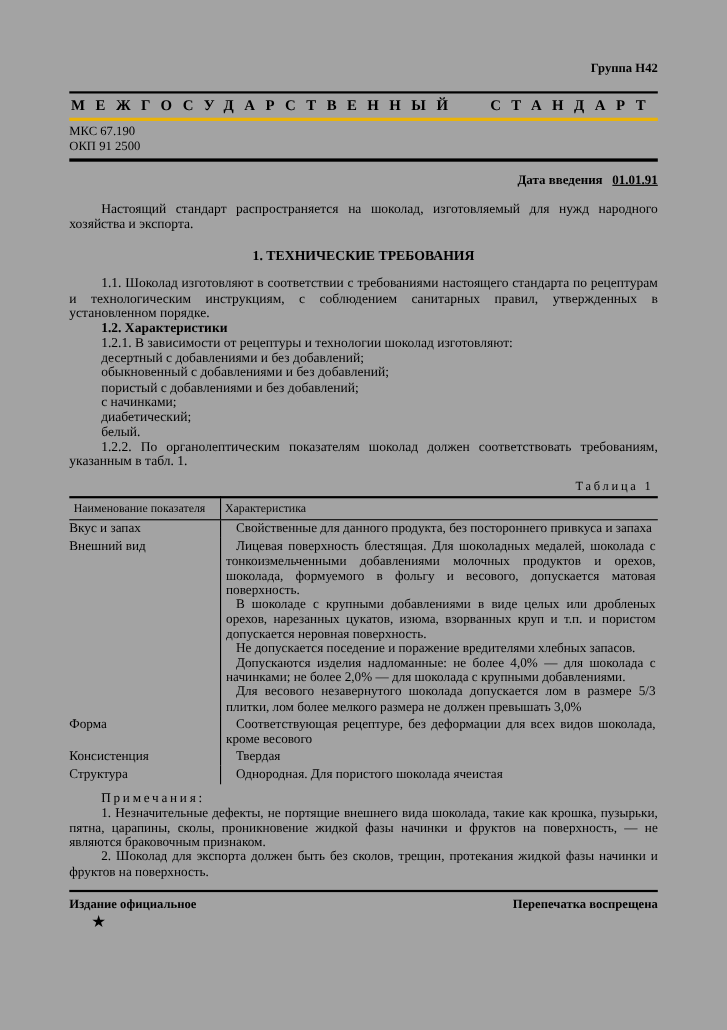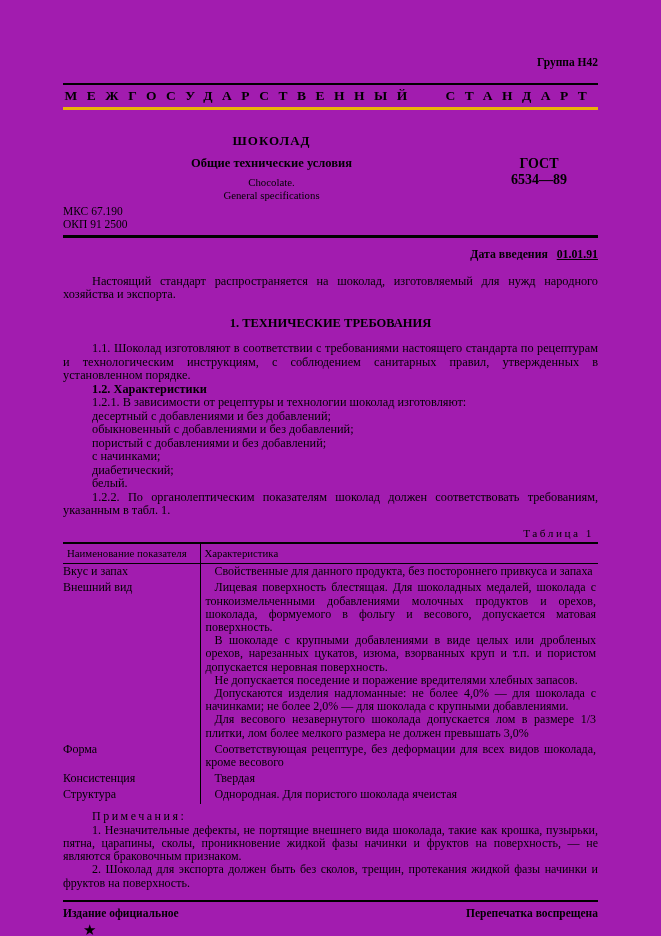--- a/index.html
+++ b/index.html
@@ -4,7 +4,7 @@
 <style>
   html,body{margin:0;padding:0;background:#ffffff;}
   .page{
-    width:661px;height:936px;margin:0 auto;background:#a21caf;color:#000;
+    width:661px;height:936px;margin:0 auto;background:#a3a3a3;color:#000;
     font-family:"Liberation Serif","DejaVu Serif",serif;
     font-size:12.3px;line-height:13.5px;
     padding:56px 63px 0 63px;box-sizing:border-box;position:relative;

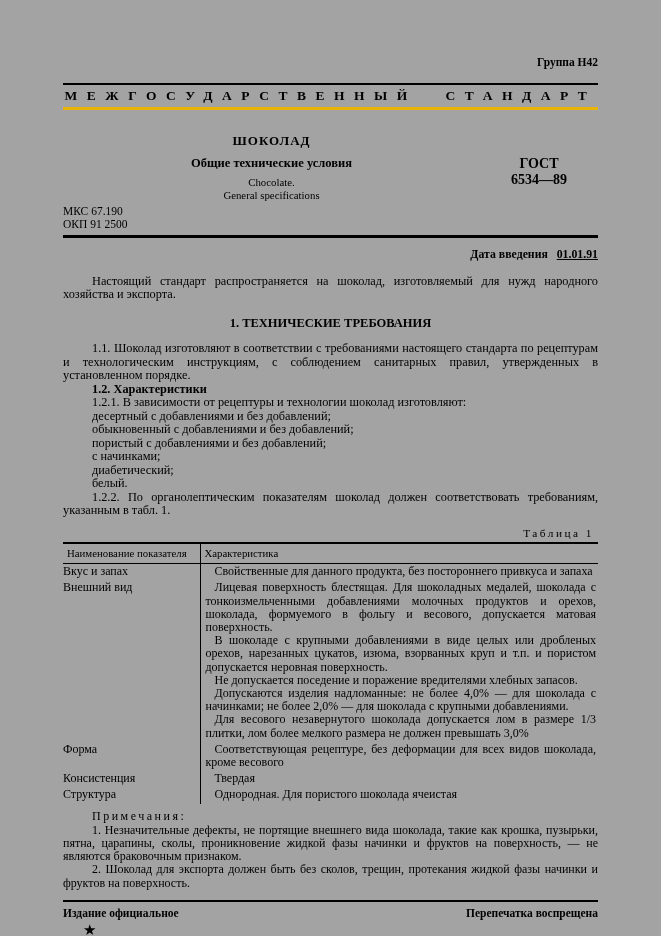--- a/index.html
+++ b/index.html
@@ -54,20 +54,6 @@
 
   <div class="std-band">МЕЖГОСУДАРСТВЕННЫЙ СТАНДАРТ</div>
 
-  <div class="title-block">
-    <div class="title-center">
-      <div class="doc-title">ШОКОЛАД</div>
-      <div class="doc-subtitle">Общие технические условия</div>
-      <div class="doc-en">
-        <div>Chocolate.</div>
-        <div>General specifications</div>
-      </div>
-    </div>
-    <div class="gost-block">
-      <div>ГОСТ</div>
-      <div>6534—89</div>
-    </div>
-  </div>
 
   <div class="codes">
     <div>МКС 67.190</div>

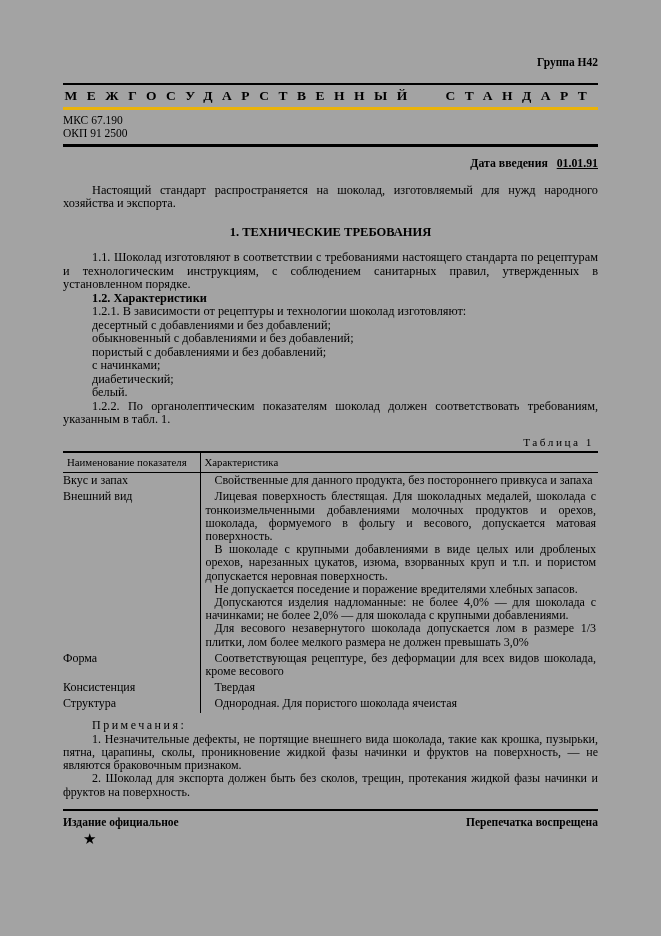--- a/index.html
+++ b/index.html
@@ -112,7 +112,7 @@
         <p class="cellp">В шоколаде с крупными добавлениями в виде целых или дробленых орехов, нарезанных цукатов, изюма, взорванных круп и т.п. и пористом допускается неровная поверхность.</p>
         <p class="cellp">Не допускается поседение и поражение вредителями хлебных запасов.</p>
         <p class="cellp">Допускаются изделия надломанные: не более 4,0% — для шоколада с начинками; не более 2,0% — для шоколада с крупными добавлениями.</p>
-        <p class="cellp">Для весового незавернутого шоколада допускается лом в размере 1/3 плитки, лом более мелкого размера не должен превышать 3,0%</p>
+        <p class="cellp">Для весового незавернутого шоколада допускается лом в размере 5/3 плитки, лом более мелкого размера не должен превышать 3,0%</p>
       </td>
     </tr>
 

